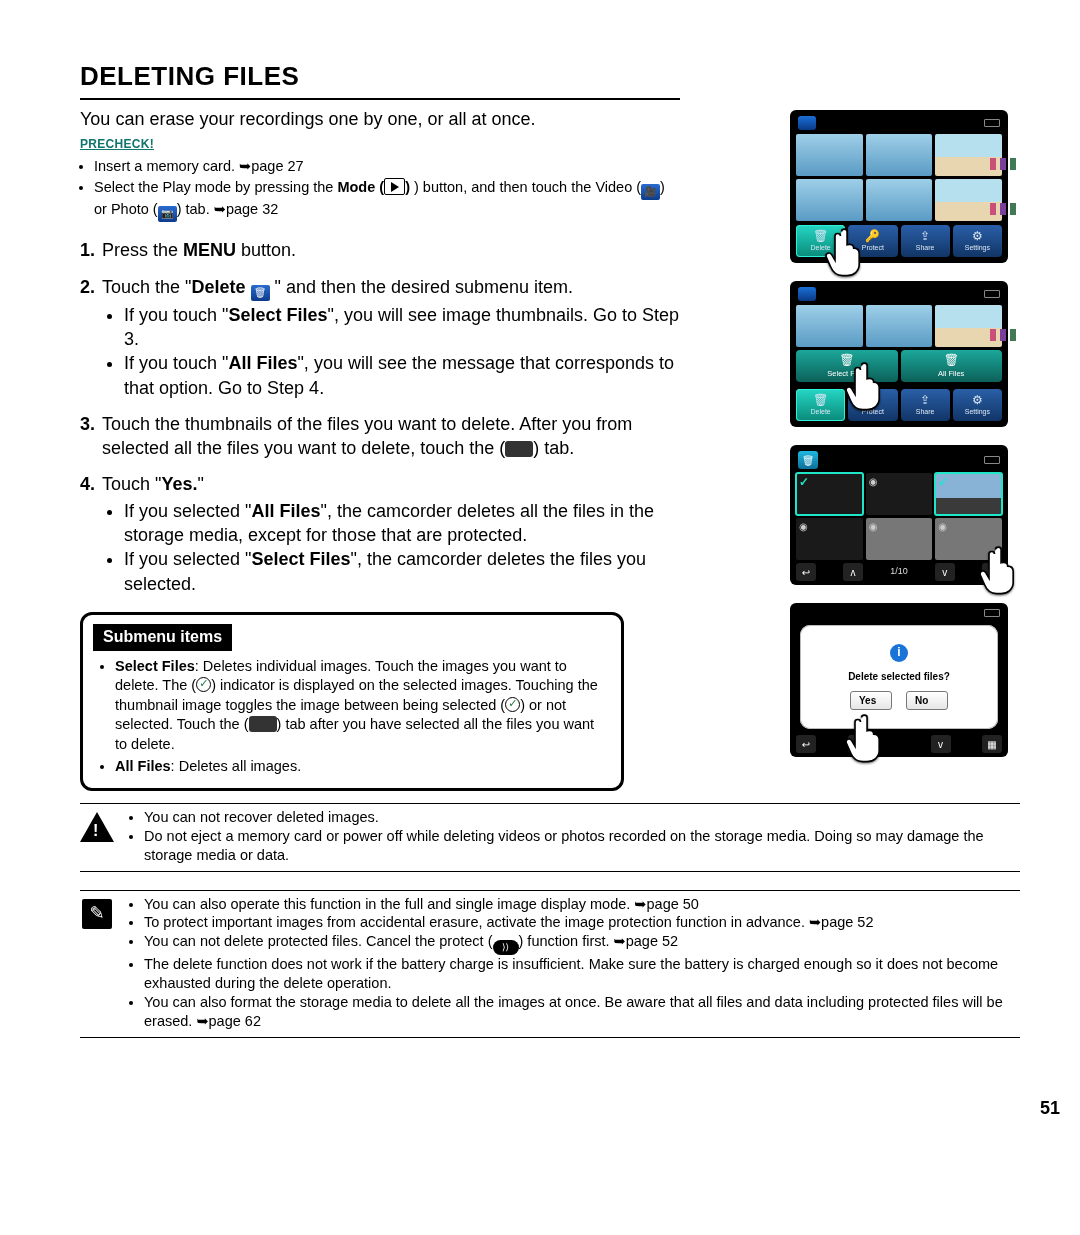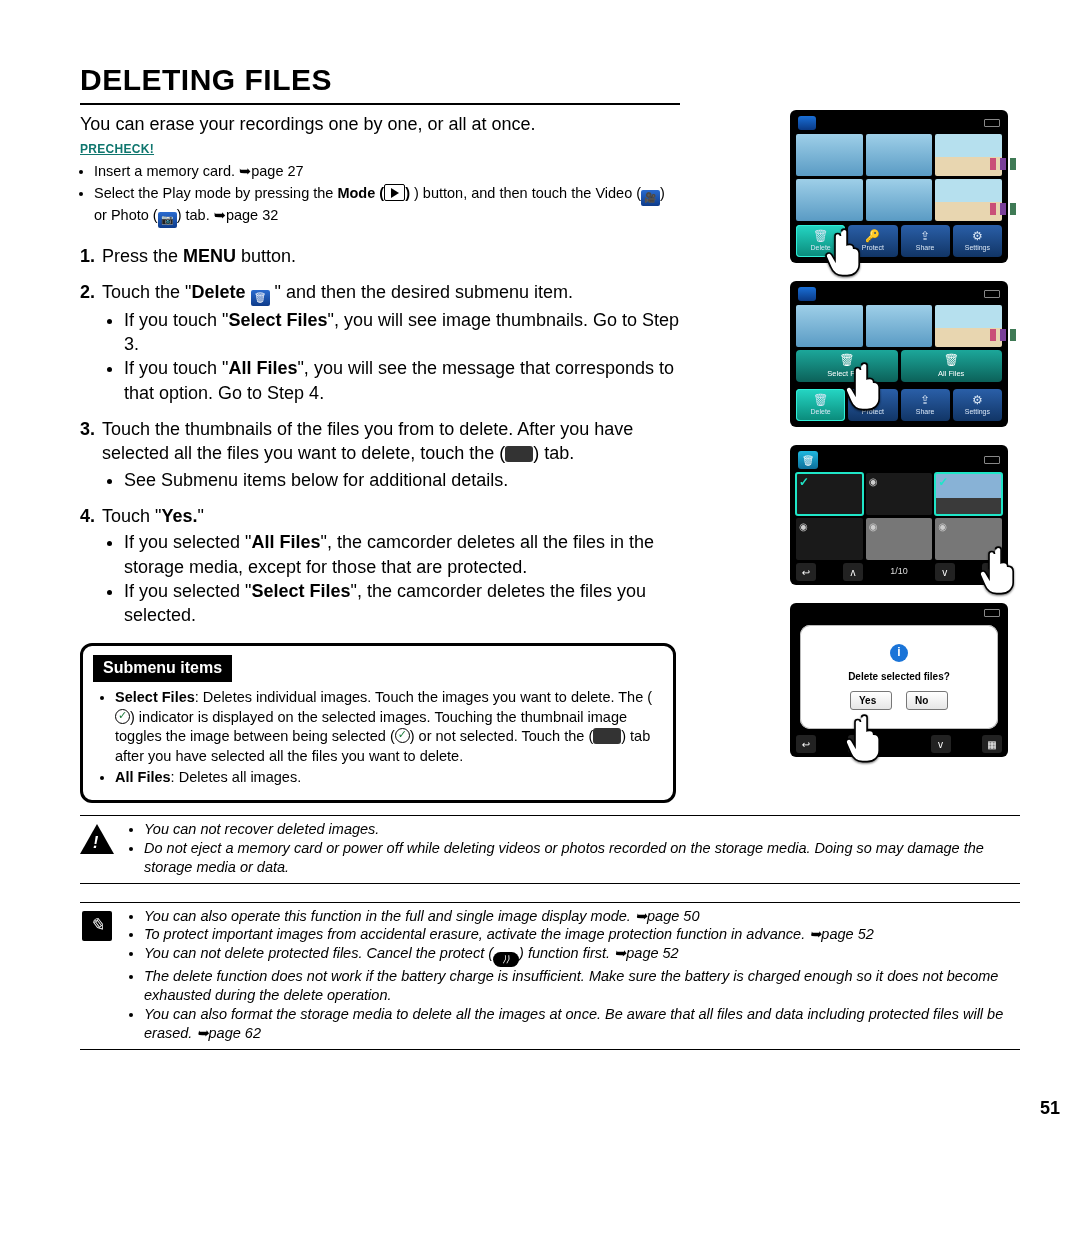--- a/index.html
+++ b/index.html
@@ -15,7 +15,7 @@
     line-height: 1.3;
   }
   h1 {
-    font-size: 30px;
+    font-size: 26px;
     font-weight: bold;
     letter-spacing: 0.5px;
     margin-bottom: 4px;

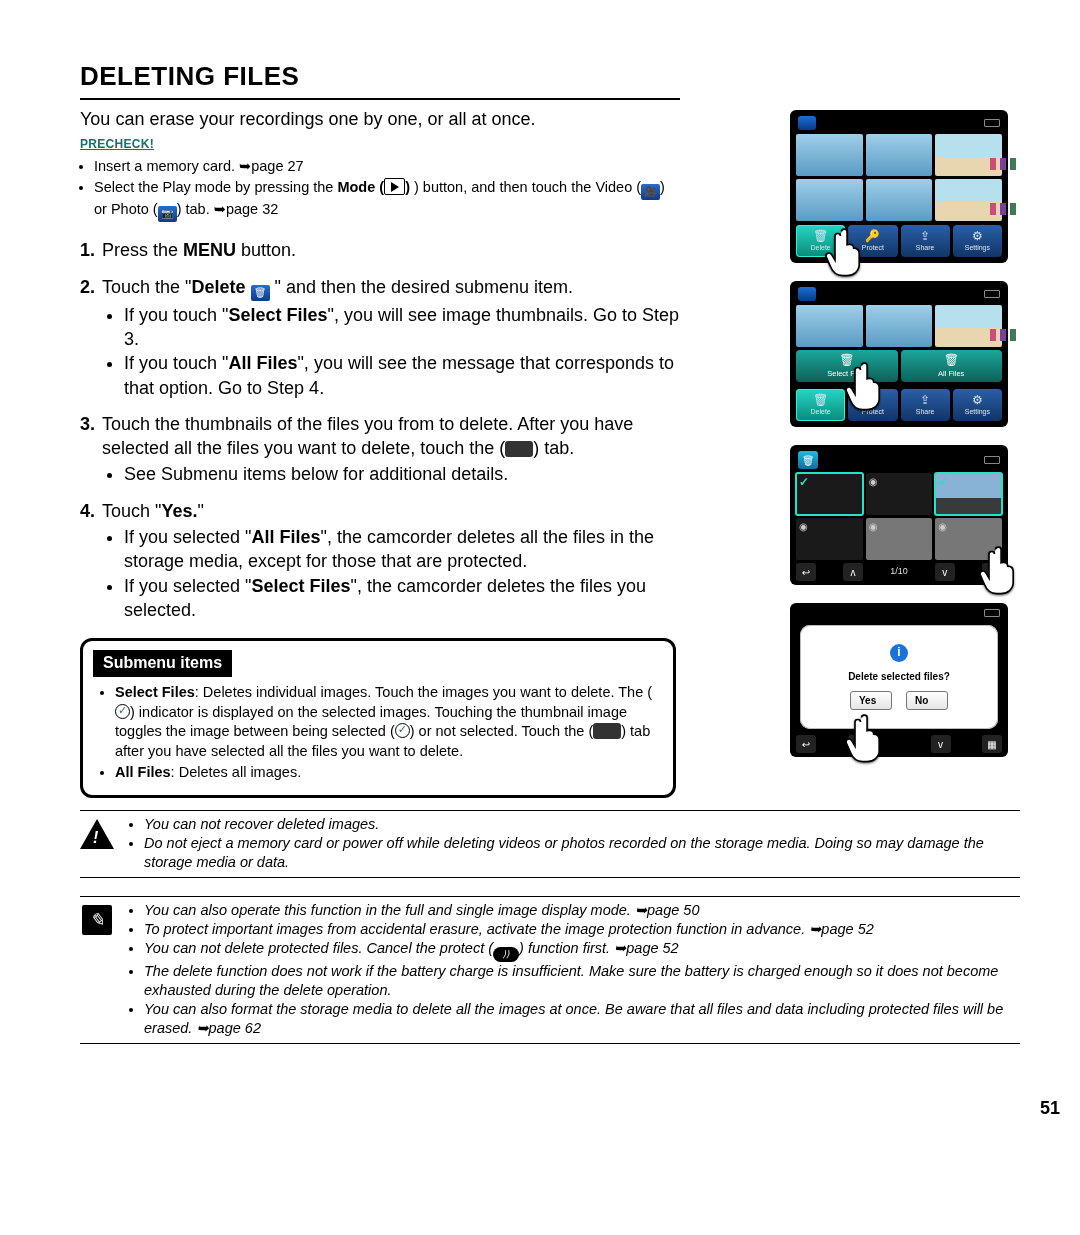--- a/index.html
+++ b/index.html
@@ -226,7 +226,7 @@
     </li>
     <li>
       <span class="num">3.</span>
-      <span>Touch the thumbnails of the files you from to delete. After you have selected all the files you want to delete, touch the (</span><span class="tab-icon"></span><span>) tab.</span>
+      <span>Touch the thumbnails of the files you want to delete. After you from selected all the files you want to delete, touch the (</span><span class="tab-icon"></span><span>) tab.</span>
       <ul>
           <li>See Submenu items below for additional details.</li>
         </ul>

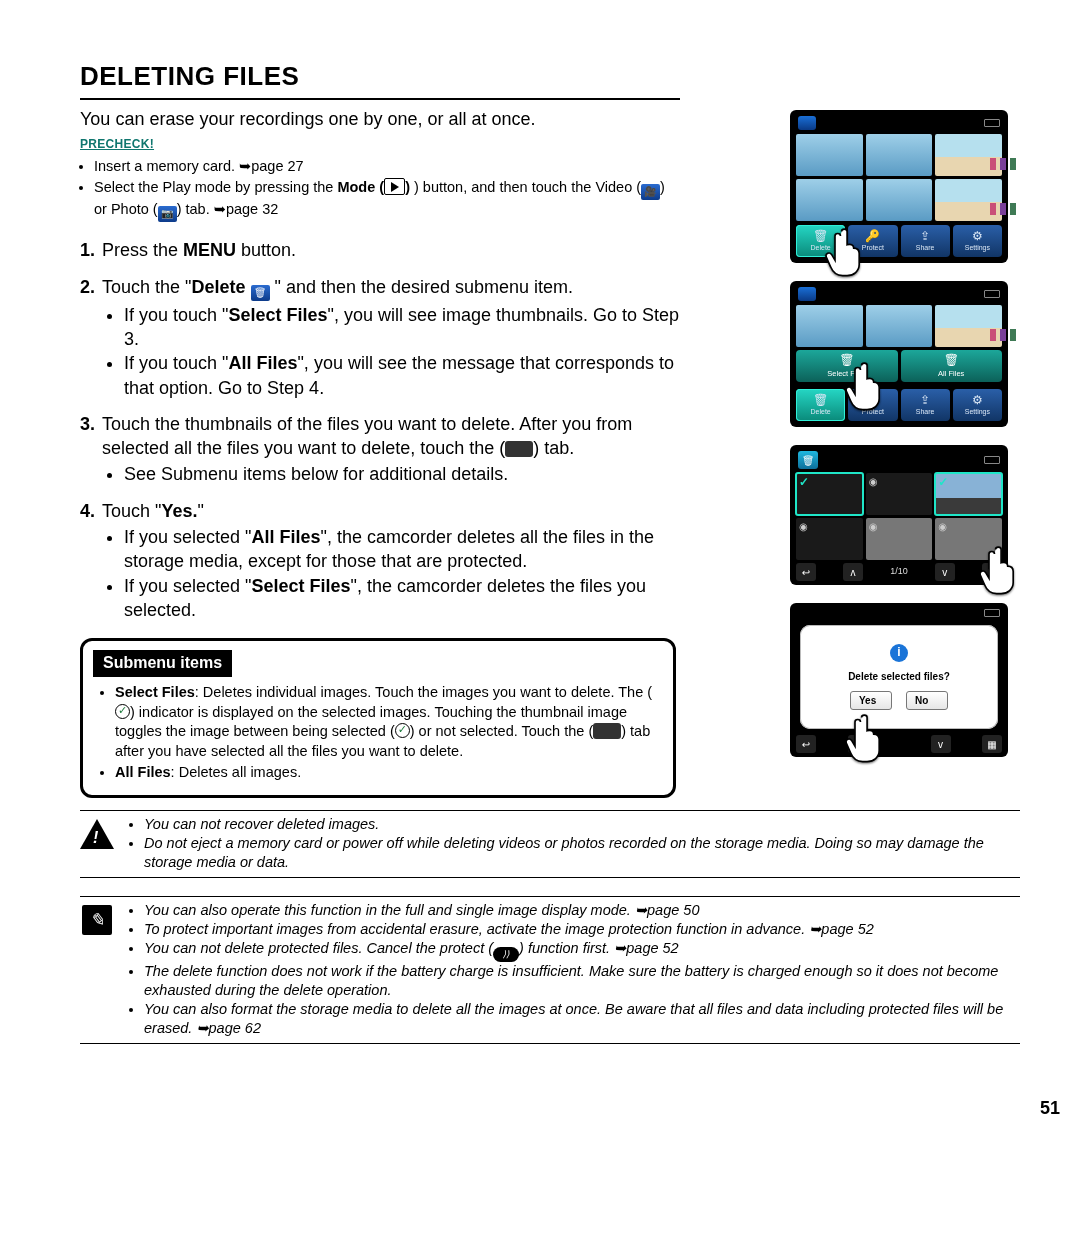--- a/index.html
+++ b/index.html
@@ -227,9 +227,6 @@
     <li>
       <span class="num">3.</span>
       <span>Touch the thumbnails of the files you want to delete. After you from selected all the files you want to delete, touch the (</span><span class="tab-icon"></span><span>) tab.</span>
-      <ul>
-          <li>See Submenu items below for additional details.</li>
-        </ul>
     </li>
     <li>
       <span class="num">4.</span>

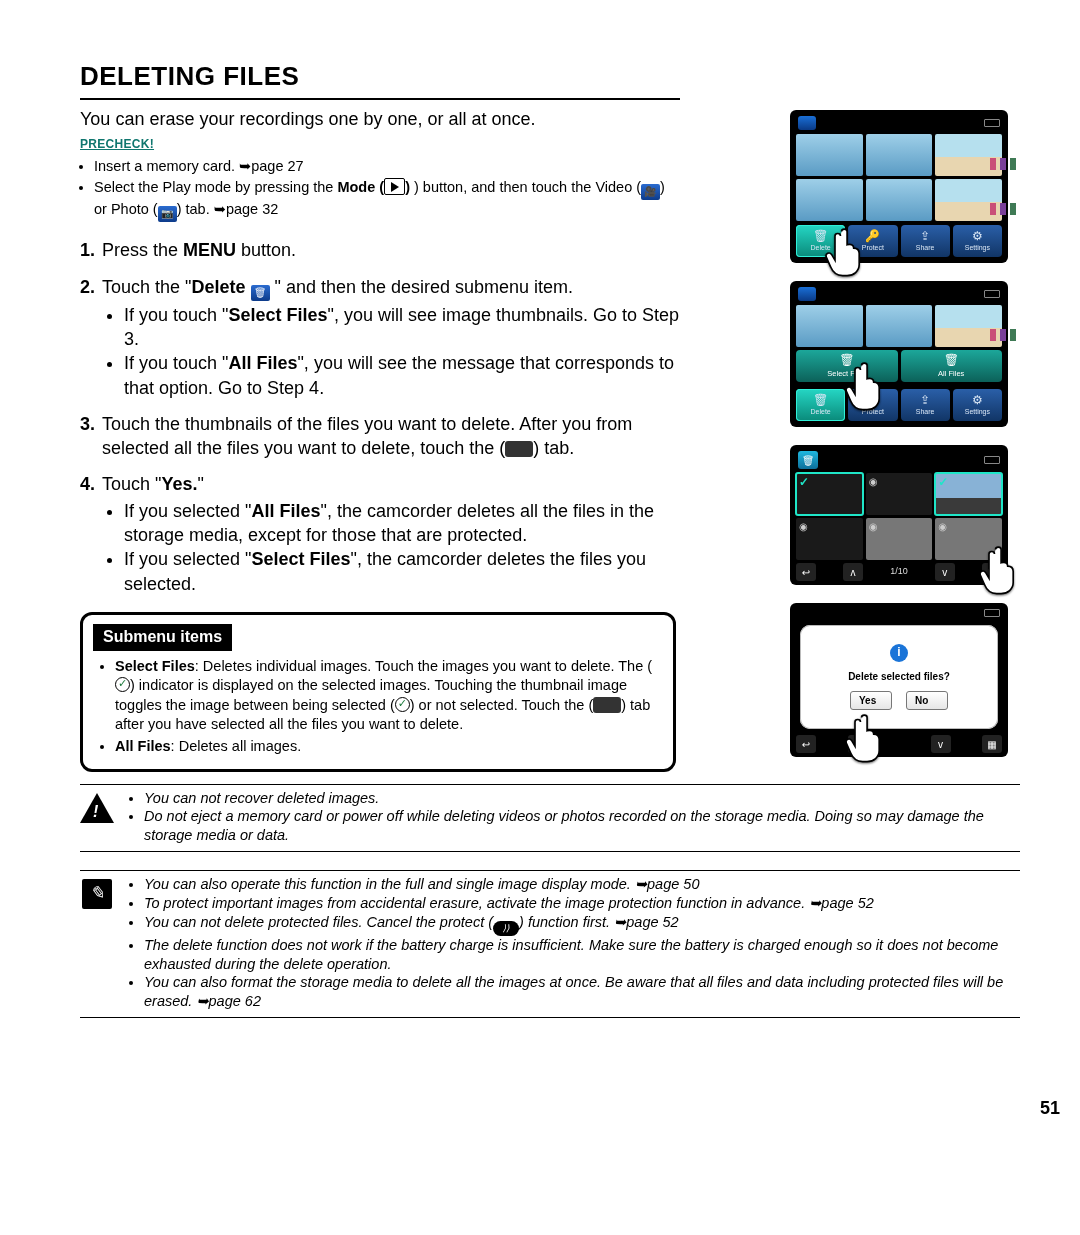--- a/index.html
+++ b/index.html
@@ -77,7 +77,7 @@
   
   .submenu-box {
     border: 3px solid #000; border-radius: 12px; padding: 10px 12px 10px 12px;
-    width: 596px; margin-bottom: 12px;
+    width: 544px; margin-bottom: 12px;
   }
   .submenu-title {
     display: inline-block; background: #000; color: #fff;

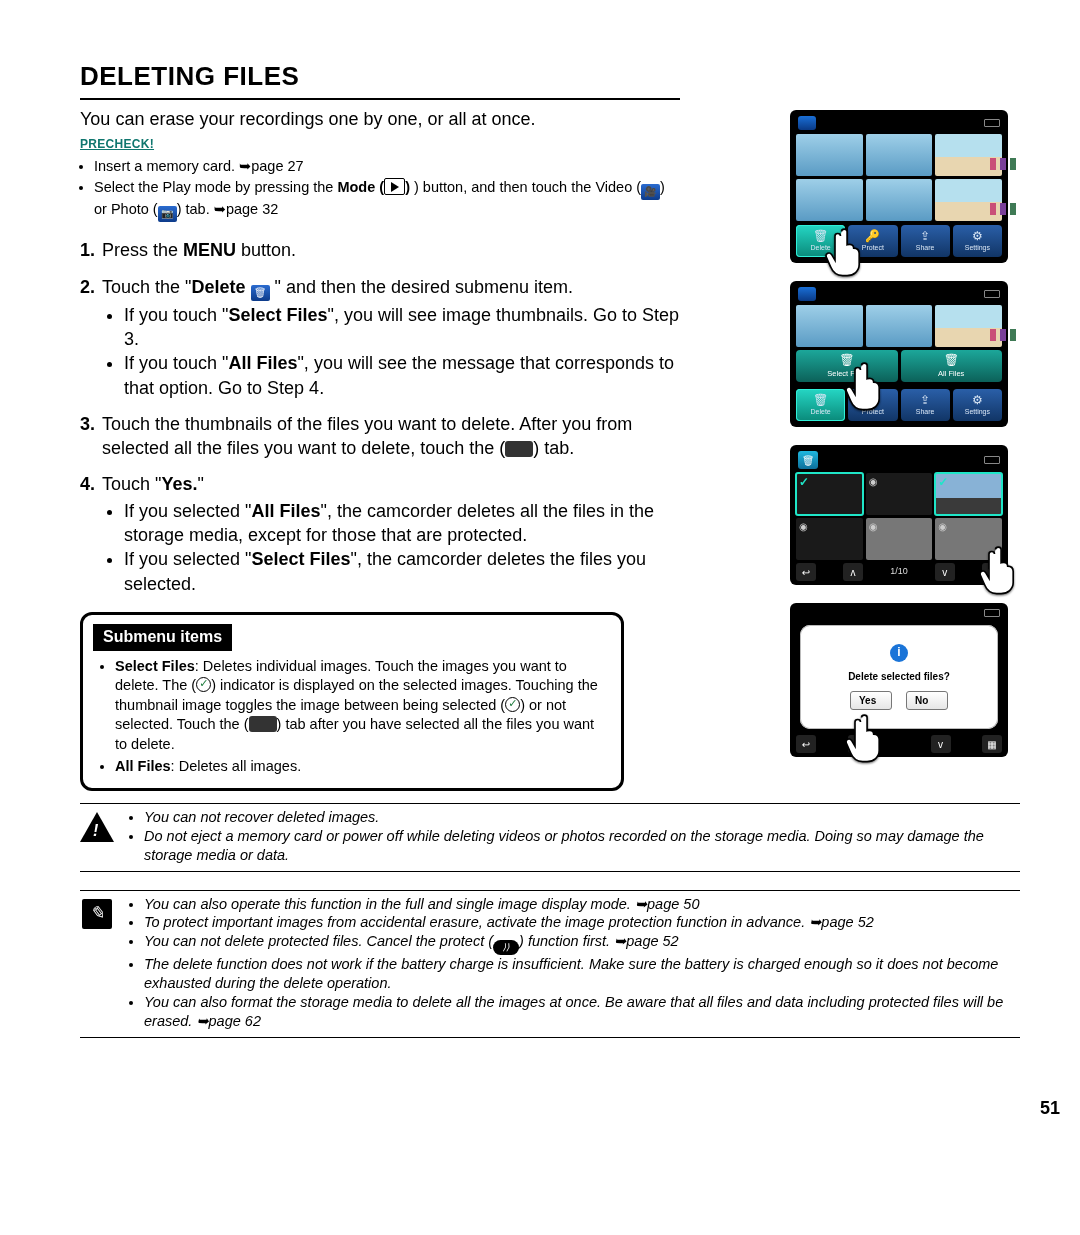--- a/index.html
+++ b/index.html
@@ -87,7 +87,7 @@
   .submenu-list li { margin-bottom: 2px; }
 
   
-  .note-row { display: flex; gap: 14px; margin: 4px 0 6px 0; font-style: italic; }
+  .note-row { display: flex; gap: 14px; margin: 4px 0 6px 0; }
   .note-icon {
     flex: 0 0 34px; height: 34px; margin-top: 2px;
     display: flex; align-items: center; justify-content: center;

